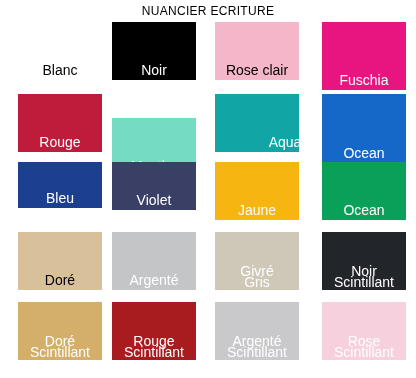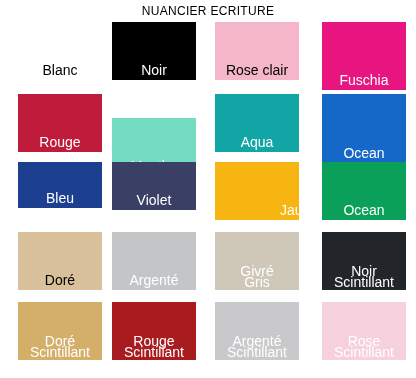--- a/index.html
+++ b/index.html
@@ -87,7 +87,7 @@
         </div>
       </div>
       <div class="swatch" title="Aqua" style="left: 215px; top: 94px; width: 84px; height: 58px; background: rgb(18, 165, 165);">
-        <div class="label inside" style="color: rgb(255, 255, 255);">
+        <div class="label inside" style="color: rgb(255, 255, 255); padding-left: 28px;">
           <div>Aqua</div>
         </div>
       </div>

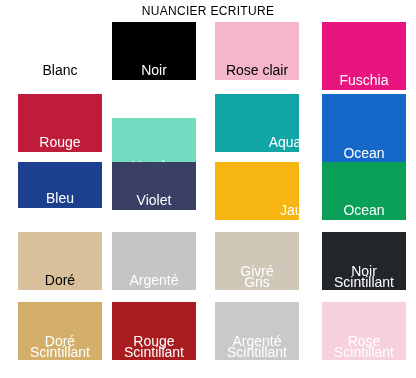--- a/index.html
+++ b/index.html
@@ -107,7 +107,7 @@
         </div>
       </div>
       <div class="swatch" title="Jaune" style="left: 215px; top: 162px; width: 84px; height: 58px; background: rgb(246, 181, 17);">
-        <div class="label inside" style="color: rgb(255, 255, 255); padding-left: 42px;">
+        <div class="label inside" style="color: rgb(255, 255, 255);">
           <div>Jaune</div>
         </div>
       </div>

